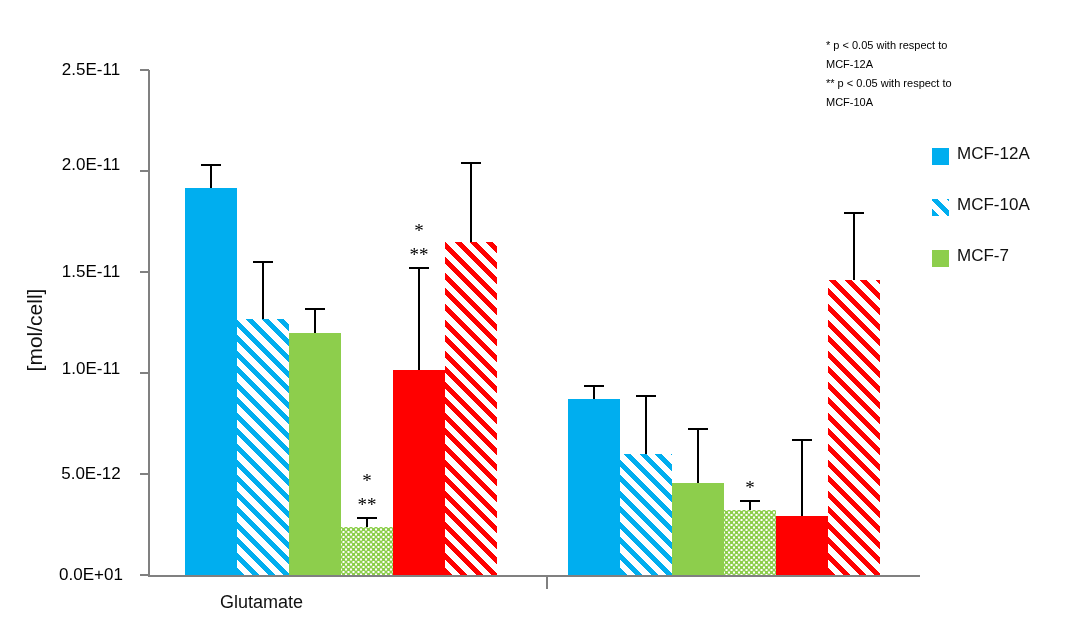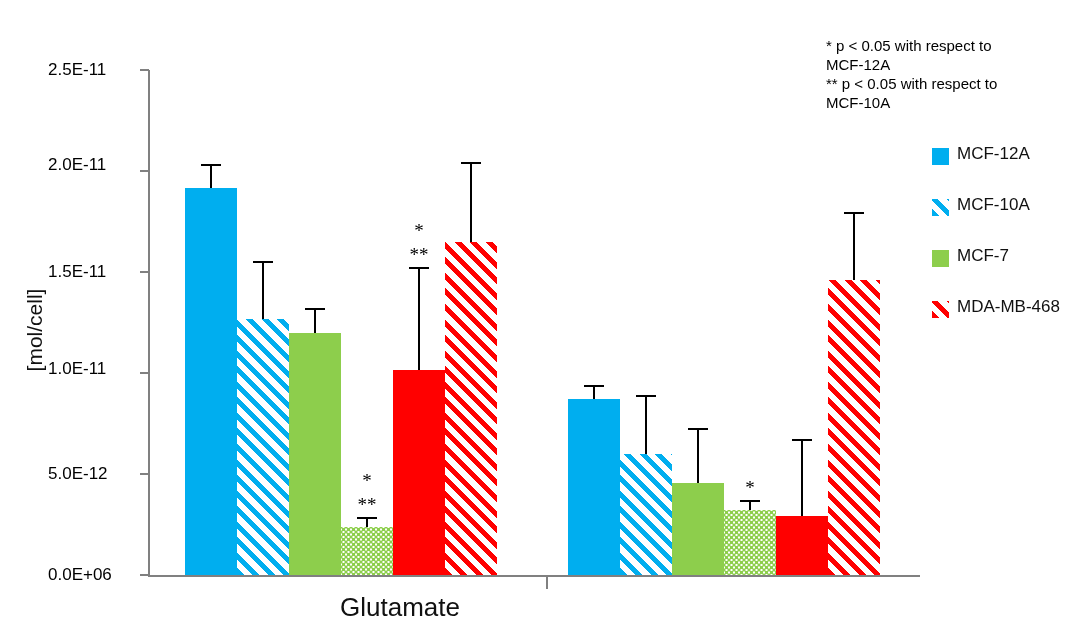--- a/index.html
+++ b/index.html
@@ -72,7 +72,7 @@
 
   
   #stats-note{
-    left:826px;top:36px;width:250px;font-size:15px;line-height:19px;color:#000;
+    left:826px;top:36px;width:250px;font-size:11px;line-height:19px;color:#000;
   }
   #stats-note div{white-space:pre;}
 

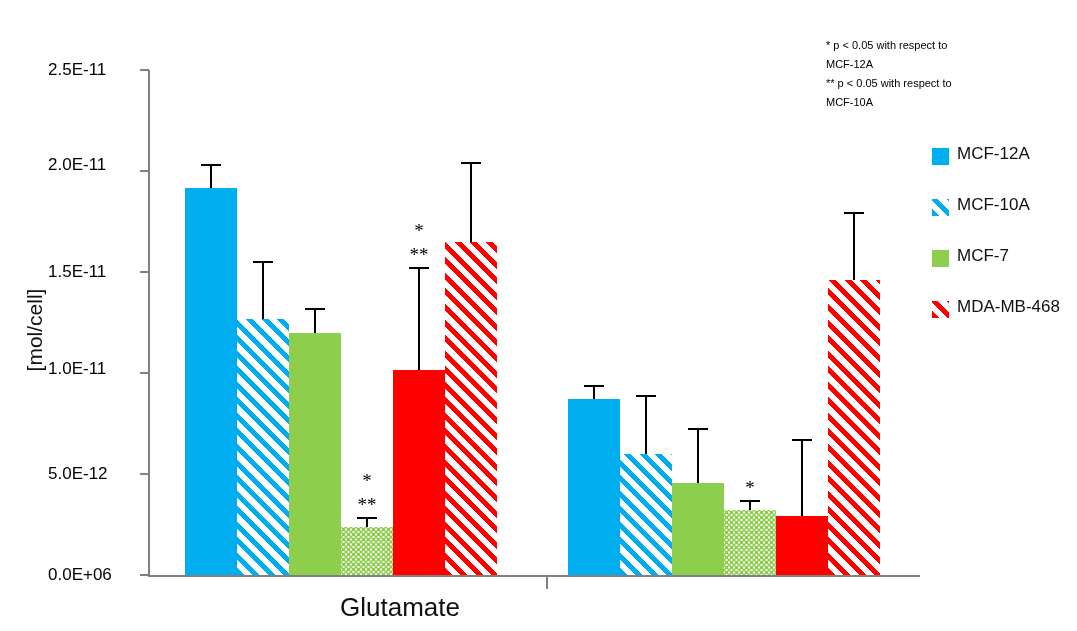--- a/index.html
+++ b/index.html
@@ -16,7 +16,7 @@
   .x-axis-line{left:148px;top:575px;width:772px;height:2px;background:#808080;}
   .tick{left:140px;width:9px;height:2px;background:#808080;}
   .y-tick-label{
-    right:auto;text-align:left;width:86px;left:48px;
+    right:auto;text-align:center;width:86px;left:48px;
     font-size:17px;color:#000;line-height:1;
   }
   .axis-sep{left:546px;top:577px;width:2px;height:12px;background:#808080;}

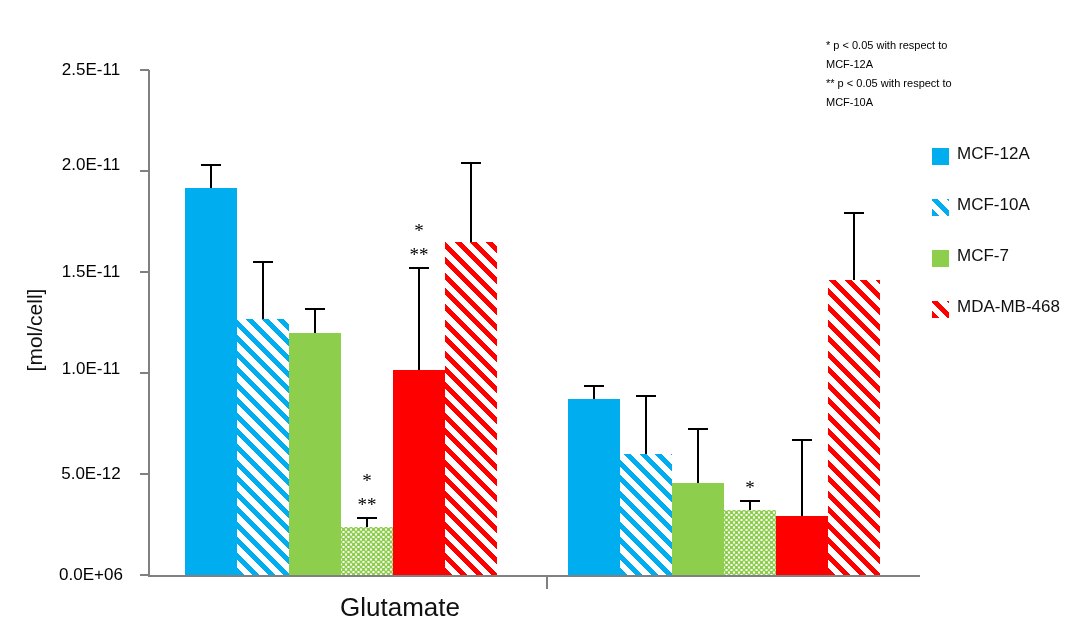--- a/index.html
+++ b/index.html
@@ -178,10 +178,6 @@
         <span class="legend-swatch fill-solid-green"></span>
         <span class="legend-label">MCF-7</span>
       </div>
-      <div class="legend-row">
-        <span class="legend-swatch fill-hatch-red"></span>
-        <span class="legend-label">MDA-MB-468</span>
-      </div>
     </div>
 
 </div>

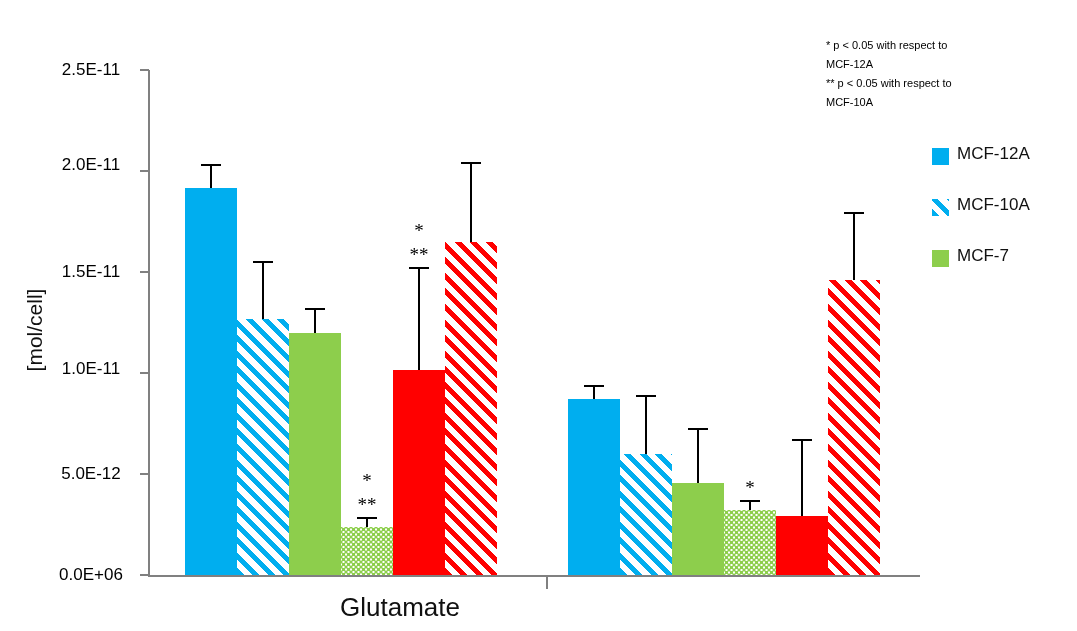--- a/index.html
+++ b/index.html
@@ -95,7 +95,7 @@
 
   <div id="y-ticks">
       <div class="abs tick" style="top: 574px;"></div>
-      <div class="abs y-tick-label" style="top: 566px;">0.0E+06</div>
+      <div class="abs y-tick-label" style="top: 566px;">0.0E+01</div>
       <div class="abs tick" style="top: 473px;"></div>
       <div class="abs y-tick-label" style="top: 465px;">5.0E-12</div>
       <div class="abs tick" style="top: 372px;"></div>

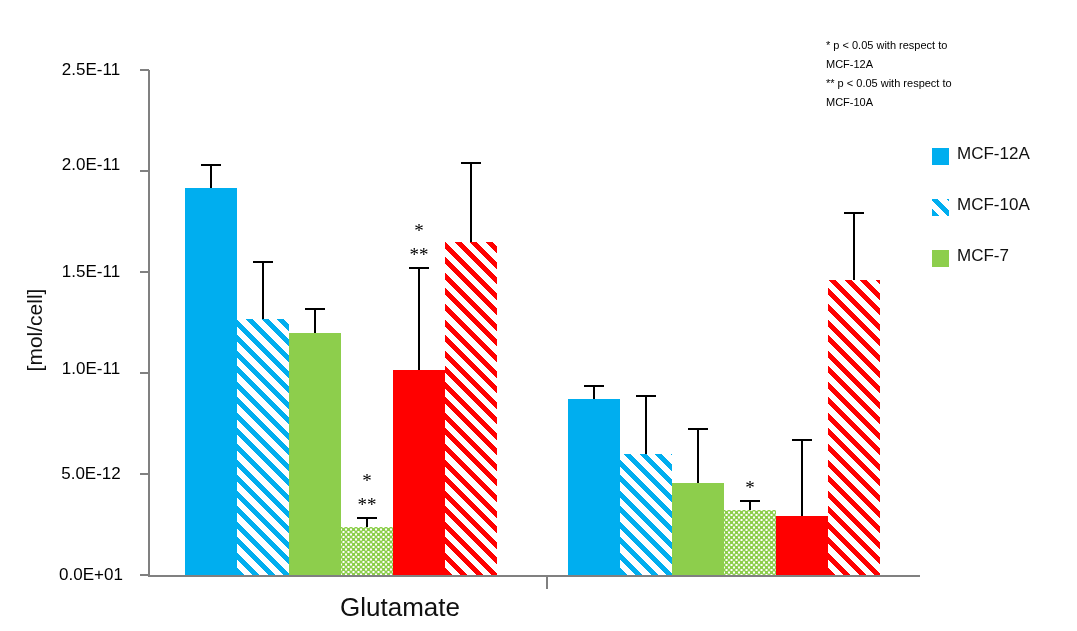--- a/index.html
+++ b/index.html
@@ -31,7 +31,7 @@
 
   
   .group-label{
-    font-size:26px;color:#111;text-align:right;top:592px;width:240px;
+    font-size:18px;color:#111;text-align:left;top:592px;width:240px;
   }
 
   

